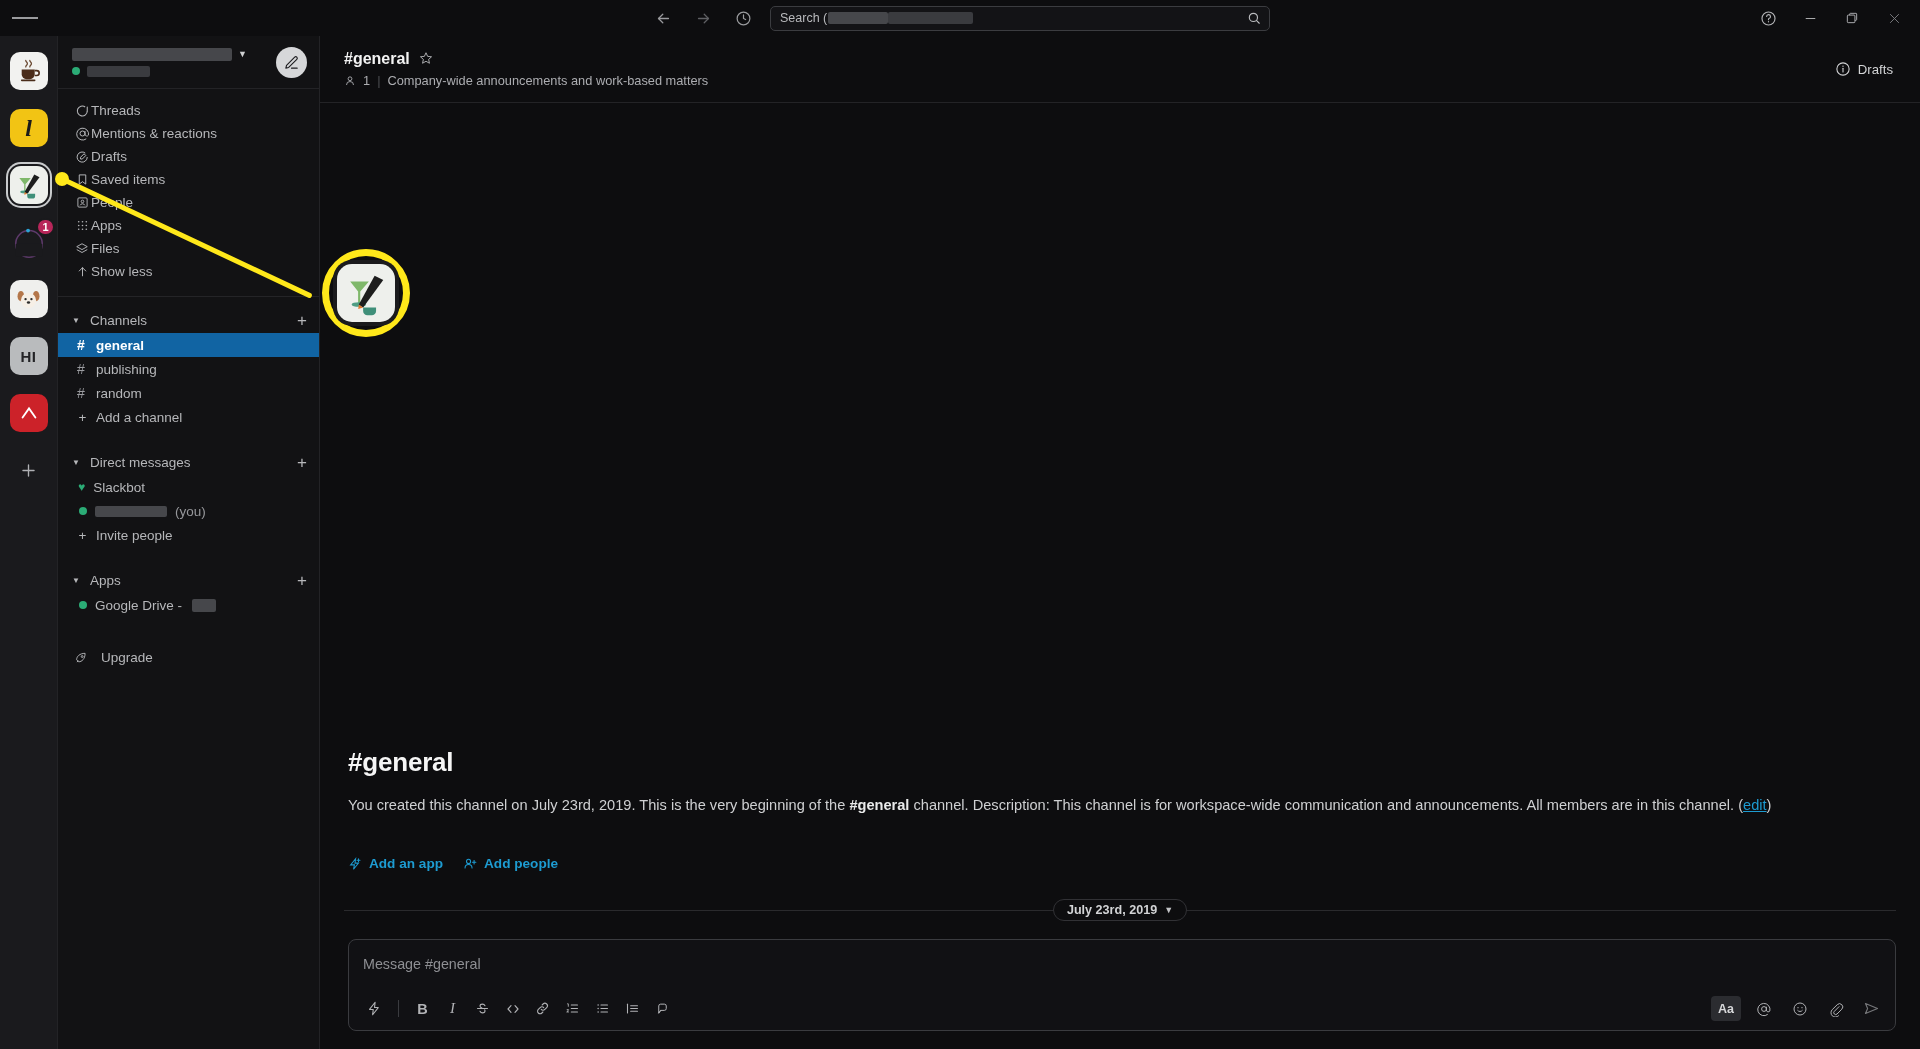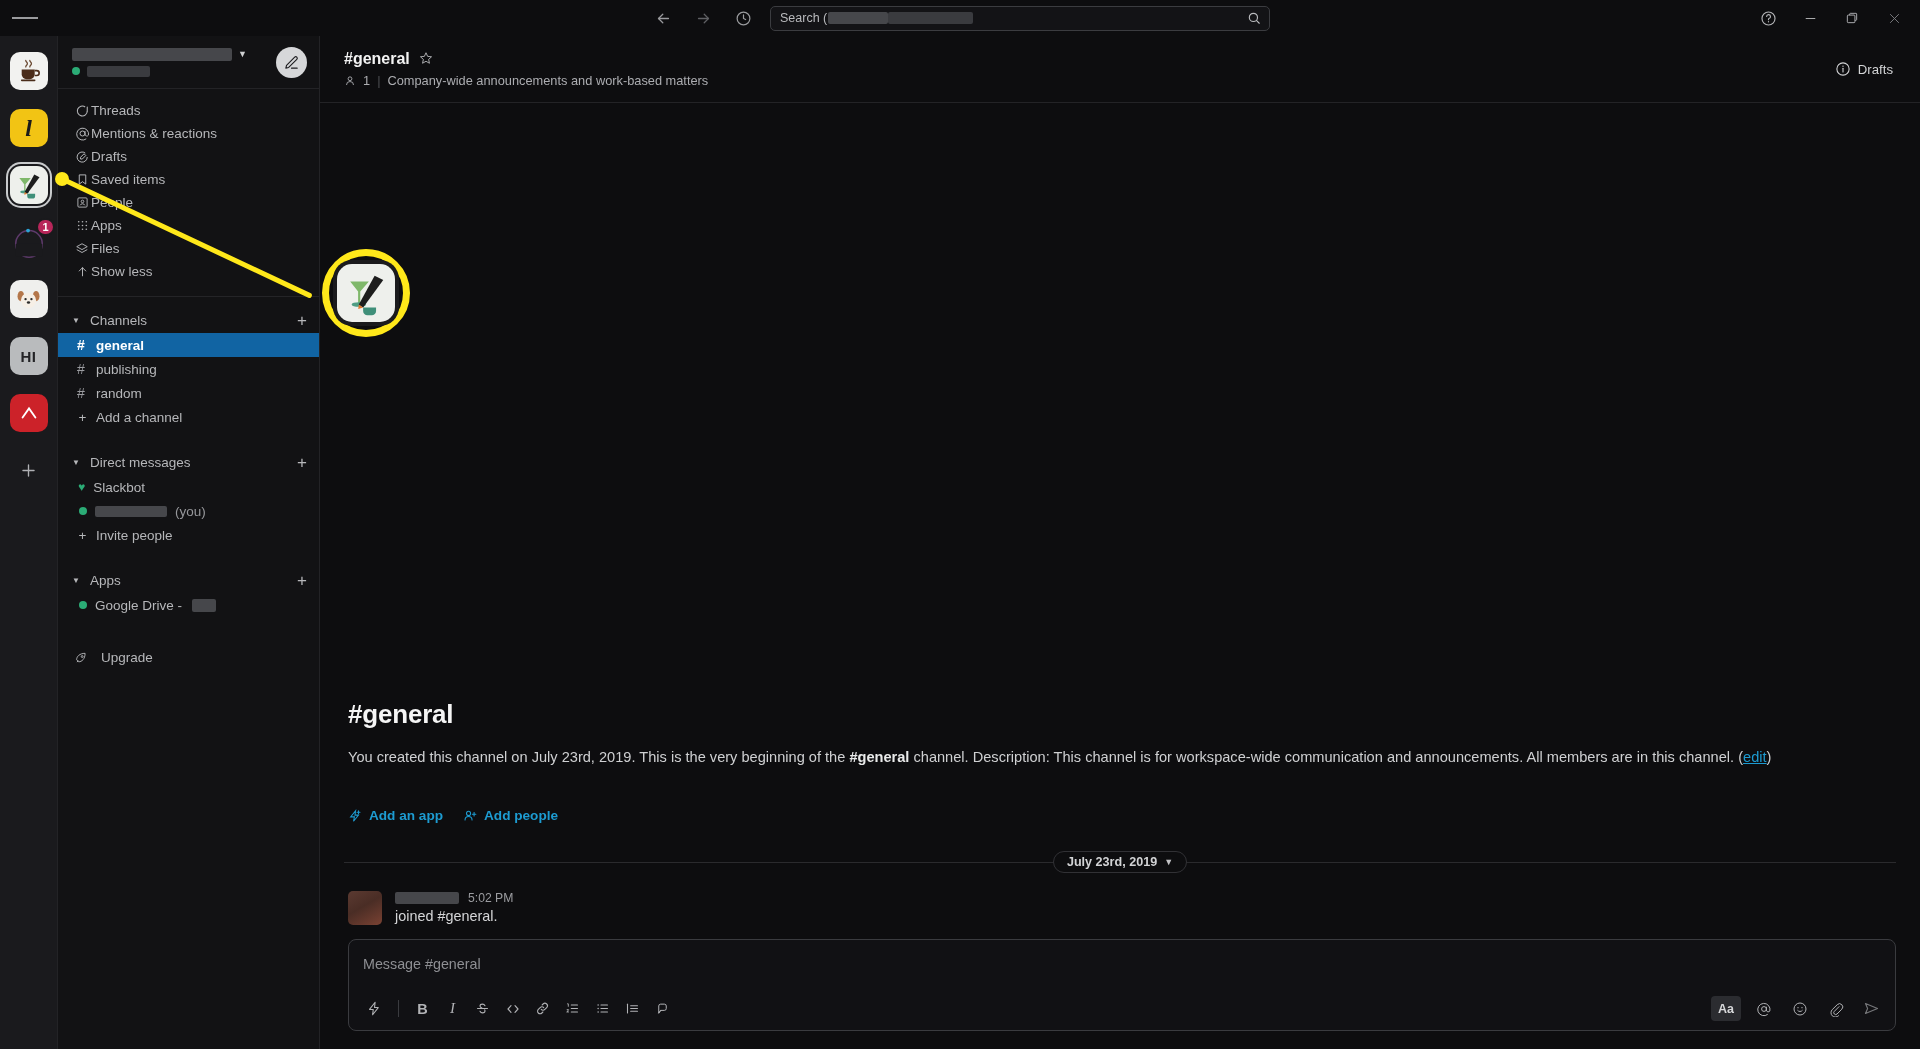--- a/index.html
+++ b/index.html
@@ -540,16 +540,6 @@
           </div>
         </div>
 
-        <div class="msg">
-          <div class="avatar"></div>
-          <div class="msg-body">
-            <div class="msg-head">
-              <span class="redact" style="width:64px;height:12px;"></span>
-              <span class="msg-time">5:02 PM</span>
-            </div>
-            <div class="msg-text">joined #general.</div>
-          </div>
-        </div>
       </div>
 
       <div class="composer-wrap">

